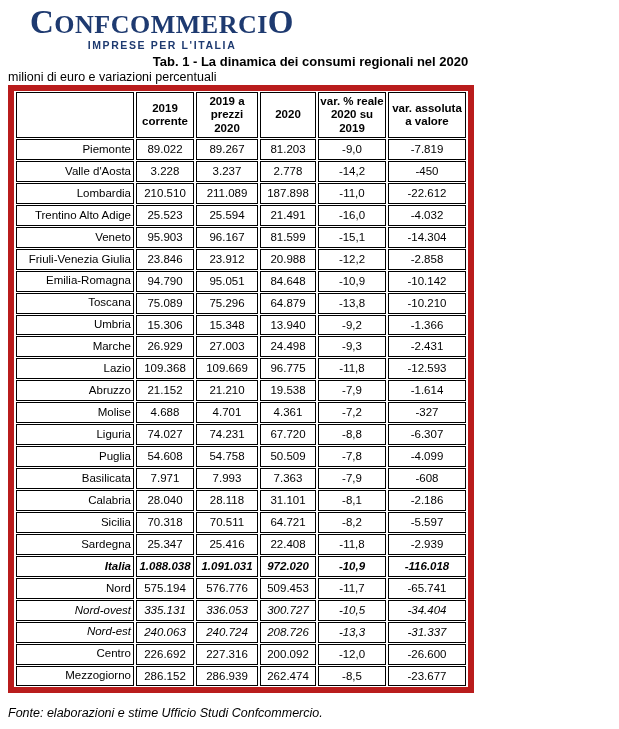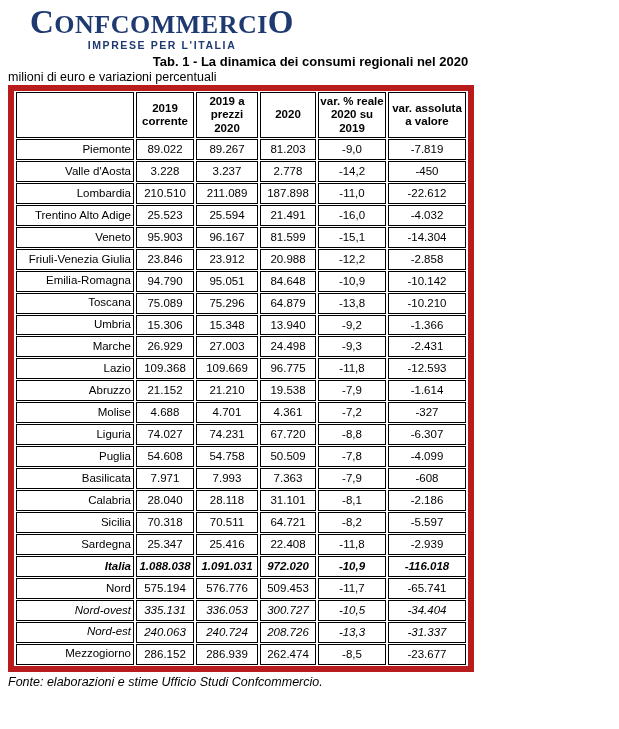--- a/index.html
+++ b/index.html
@@ -266,6 +266,14 @@
           <td class="num">-31.337</td>
         </tr>
         <tr>
+          <td class="region">Centro</td>
+          <td class="num">226.692</td>
+          <td class="num">227.316</td>
+          <td class="num">200.092</td>
+          <td class="num">-12,0</td>
+          <td class="num">-26.600</td>
+        </tr>
+        <tr>
           <td class="region">Mezzogiorno</td>
           <td class="num">286.152</td>
           <td class="num">286.939</td>

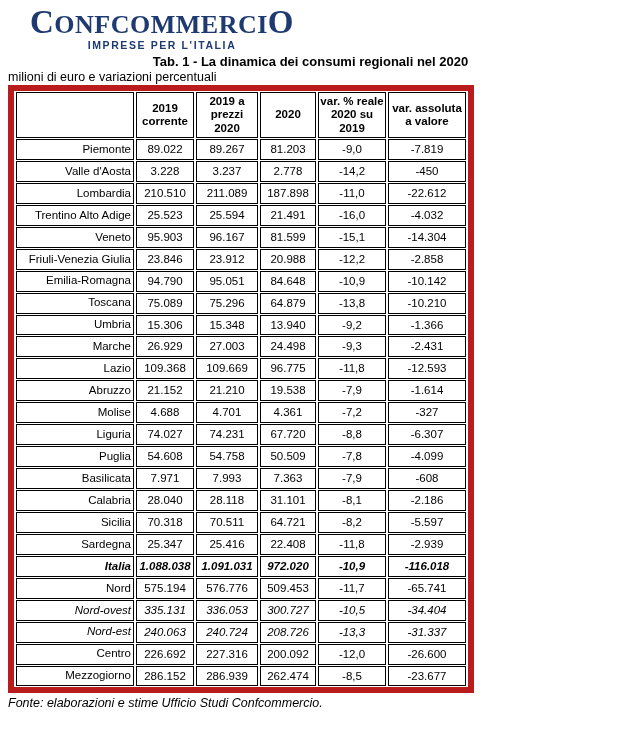--- a/index.html
+++ b/index.html
@@ -46,7 +46,7 @@
   tr.bold td { font-weight: 700; font-style: italic; }
   tr.italic td { font-style: italic; }
 
-  .fonte { font-style: italic; font-size: 12.5px; margin-top: 3px; }
+  .fonte { font-style: italic; font-size: 12.5px; margin-top: 13px; }
 </style>
 </head>
 <body>

